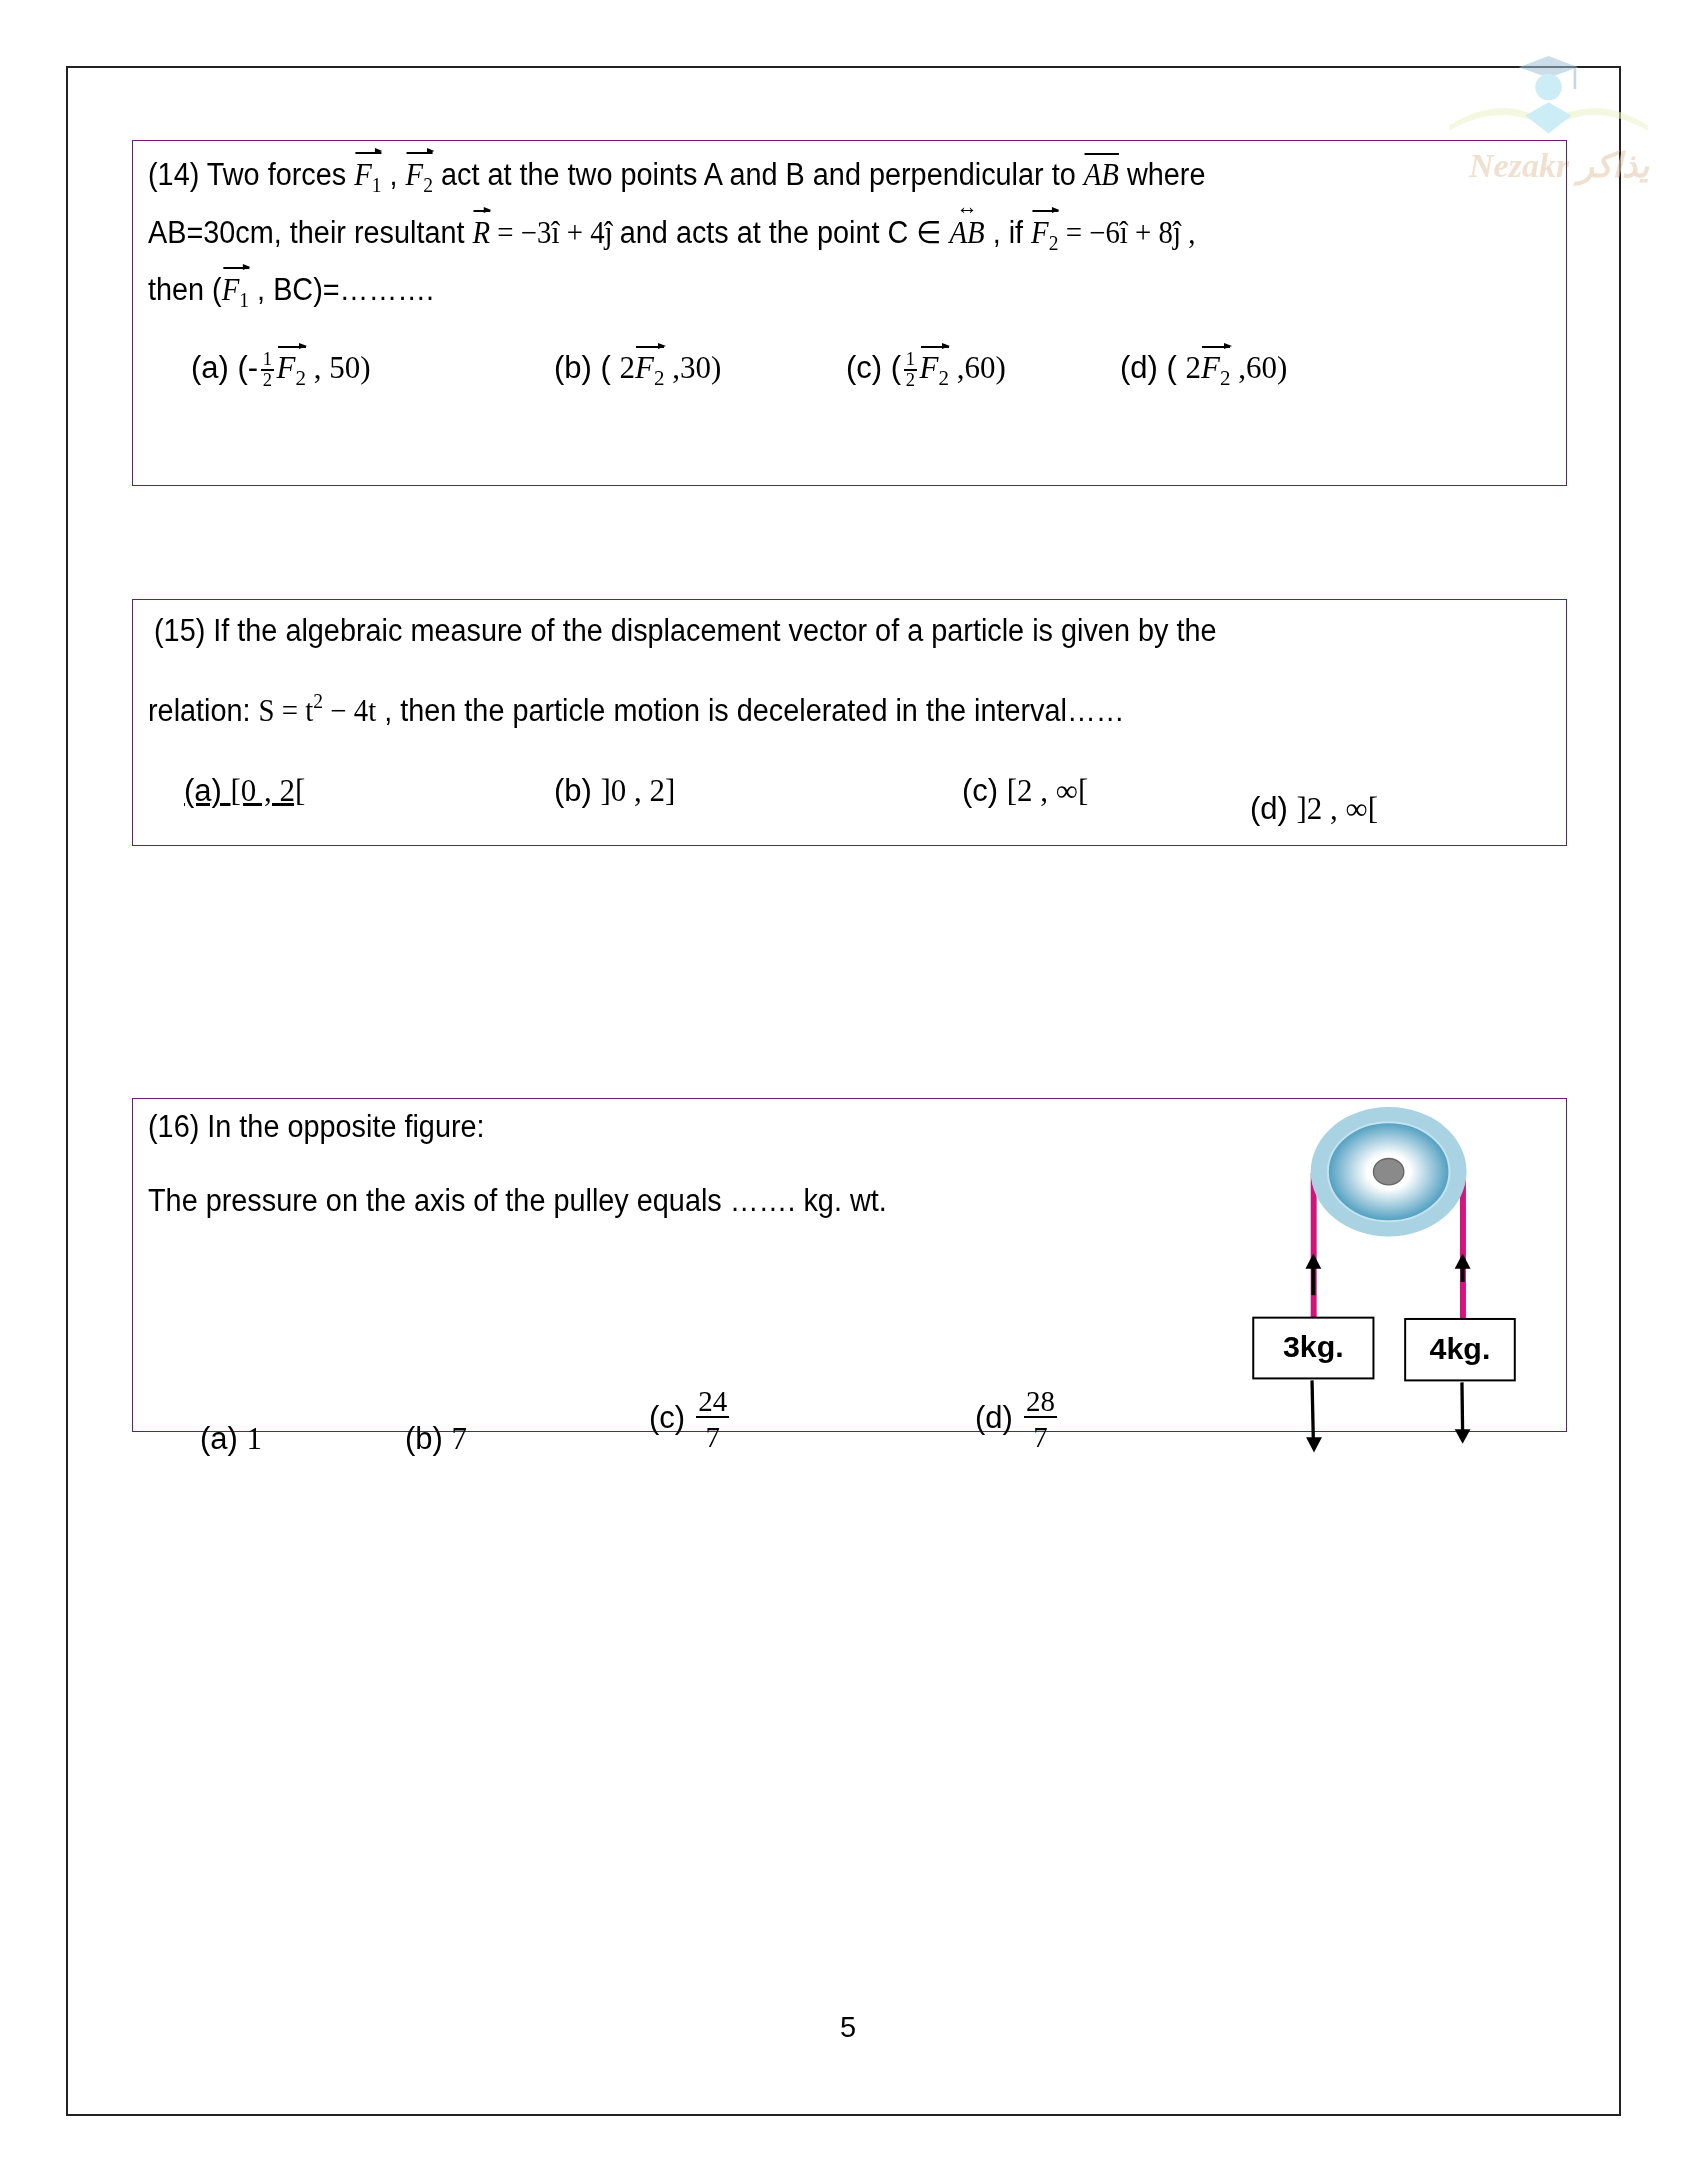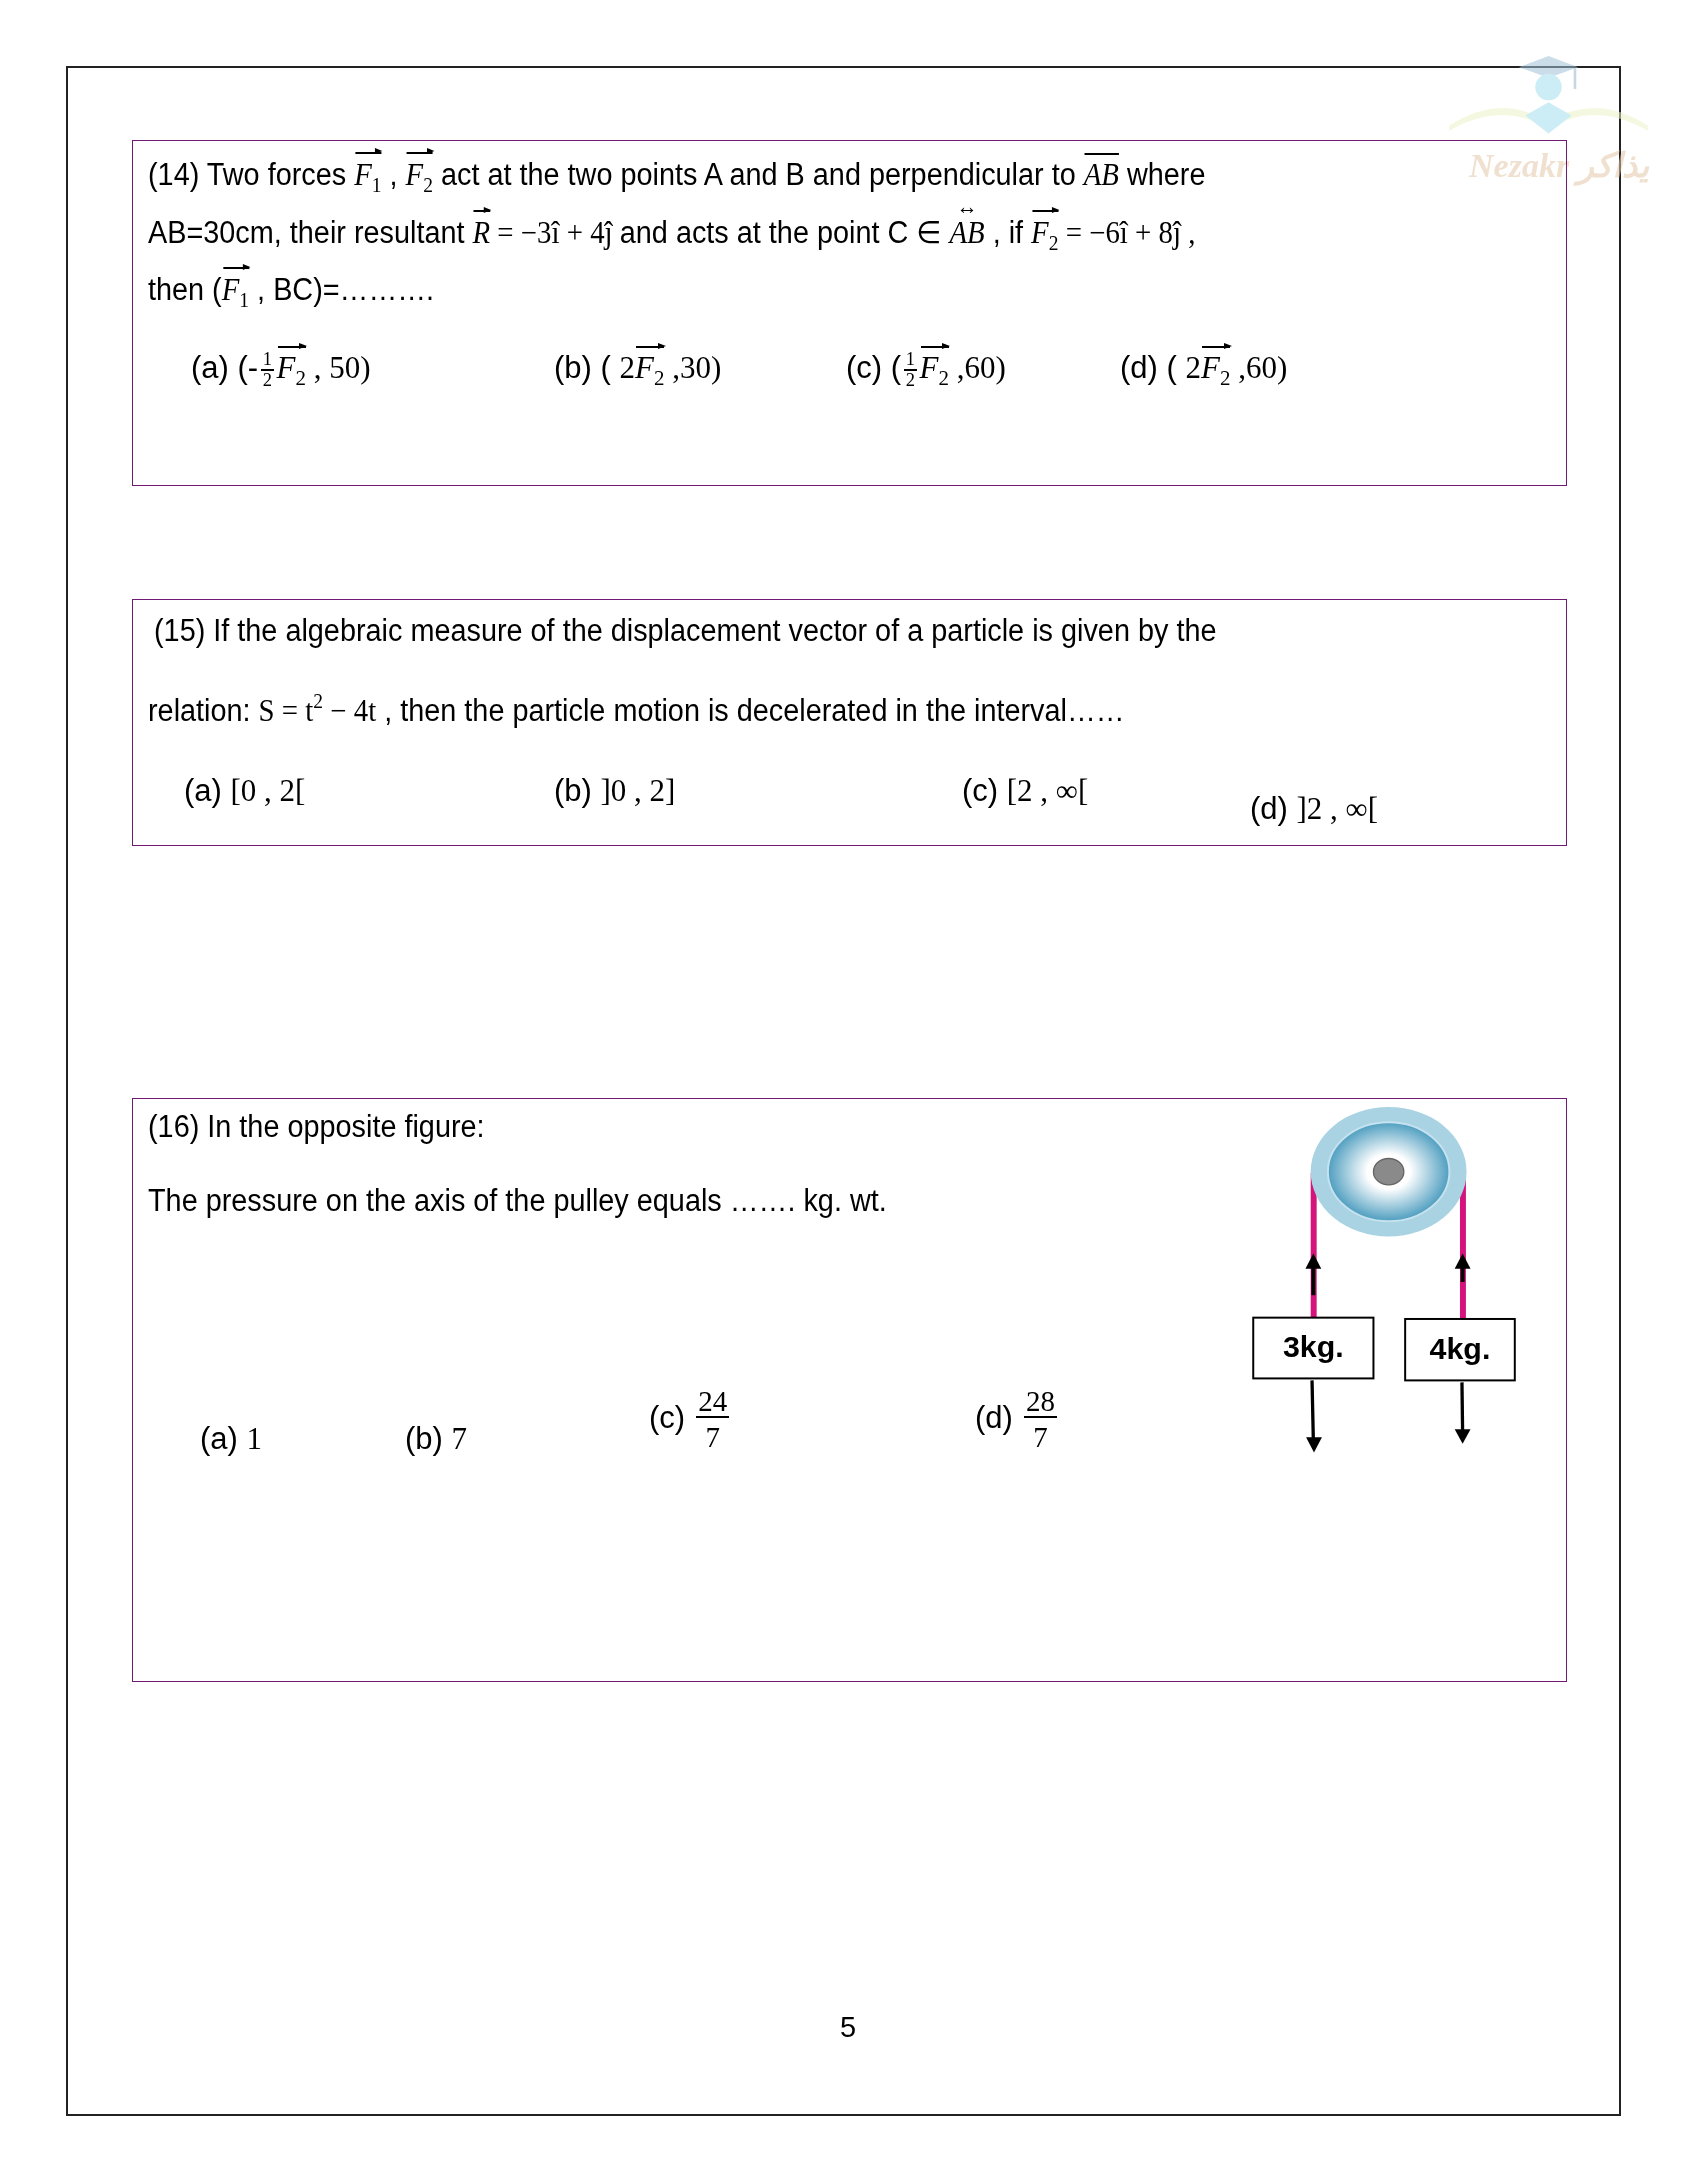--- a/index.html
+++ b/index.html
@@ -87,7 +87,7 @@
   <div class="line" style="left:14.6px; top:83px; transform:scaleX(0.93);">
     <span>relation: </span><span class="math">S = </span><span class="math">t</span><sup class="math">2</sup><span class="math"> − 4t</span><span> , then the particle motion is decelerated in the interval……</span>
   </div>
-  <div class="opt" style="left:51px; top:173px;"><span>(a) </span><span class="math"> [0 , 2[</span></div>
+  <div class="opt" style="left:51px; top:173px;text-decoration:underline;"><span>(a) </span><span class="math"> [0 , 2[</span></div>
   <div class="opt" style="left:421px; top:173px;"><span>(b) </span><span class="math"> ]0 , 2]</span></div>
   <div class="opt" style="left:829px; top:173px;"><span>(c) </span><span class="math">[2 , ∞[</span></div>
   <div class="opt" style="left:1117px; top:173px;margin-top:18px;"><span>(d) </span><span class="math">]2 , ∞[</span></div>

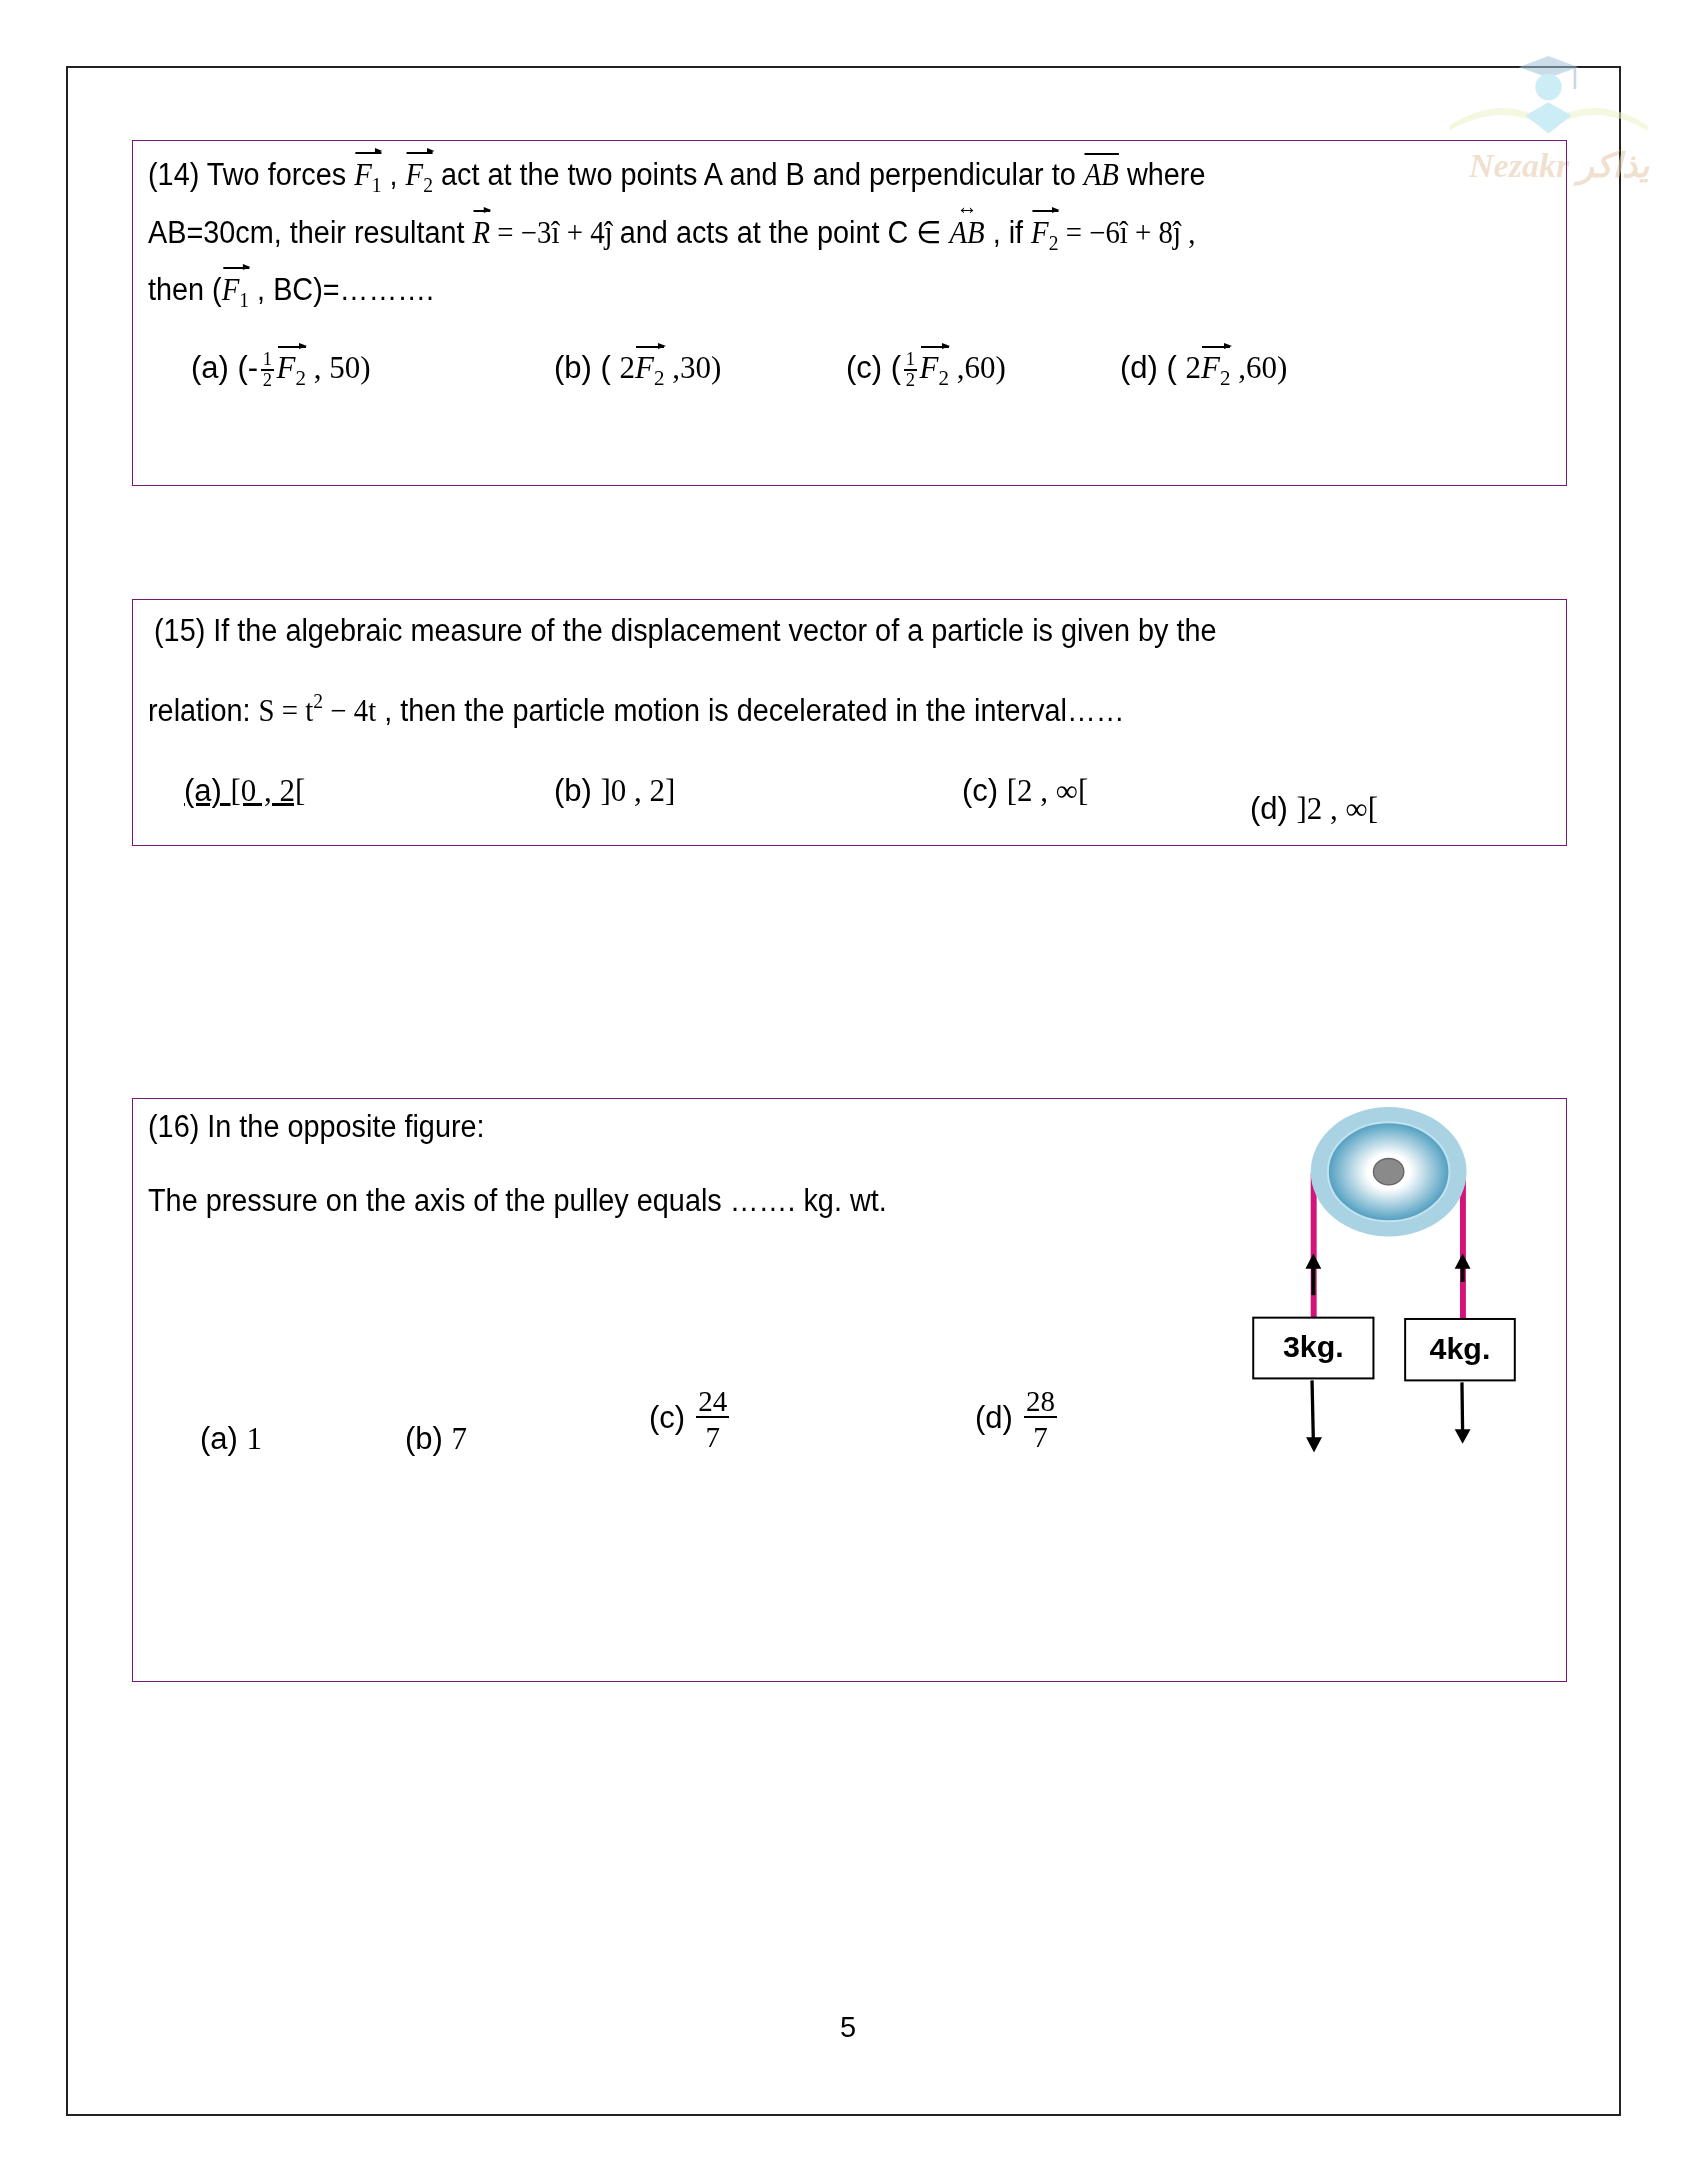--- a/index.html
+++ b/index.html
@@ -10,7 +10,7 @@
   .qbox { position: absolute; left: 132px; width: 1435px; border: 1px solid #701a75; box-sizing: border-box; }
   #q14 { top: 140px; height: 346px; }
   #q15 { top: 599px; height: 247px; }
-  #q16 { top: 1098px; height: 584px; }
+  #q16 { top: 1098px; height: 334px; }
   .line { position: absolute; white-space: nowrap; font-size: 31px; line-height: 37px;
           transform-origin: left center; }
   .math { font-family: "Liberation Serif", serif; }

